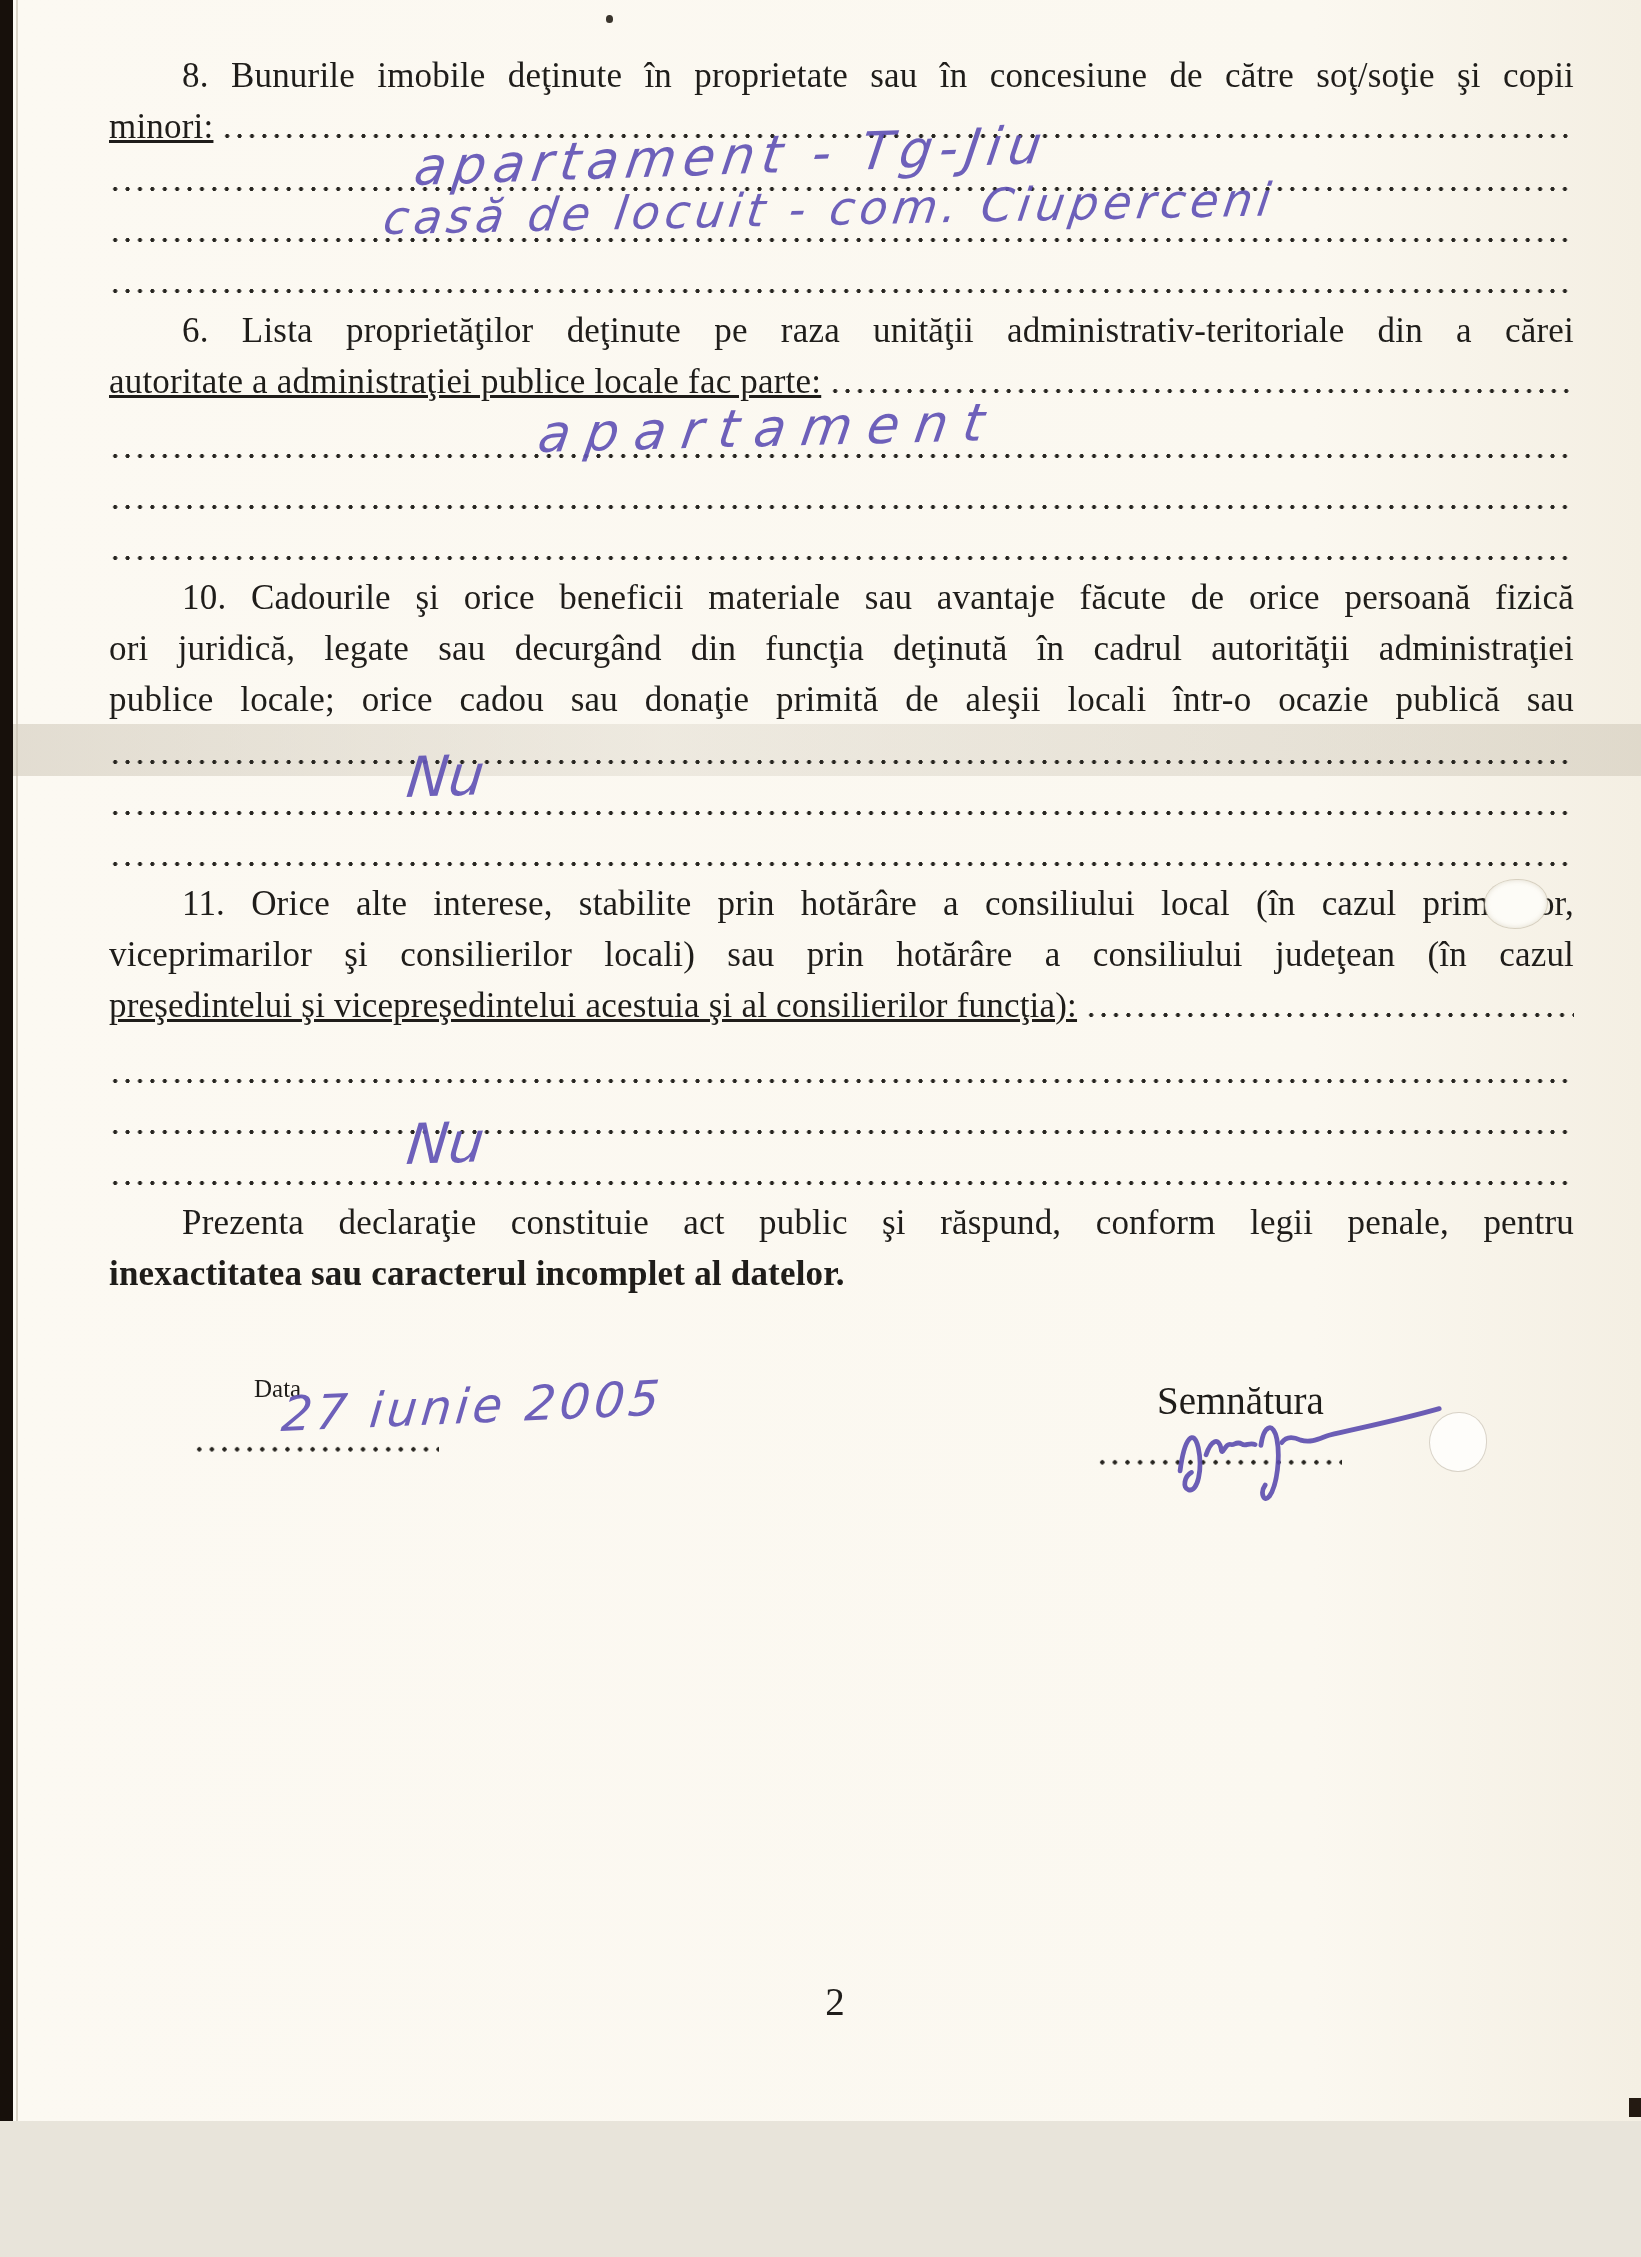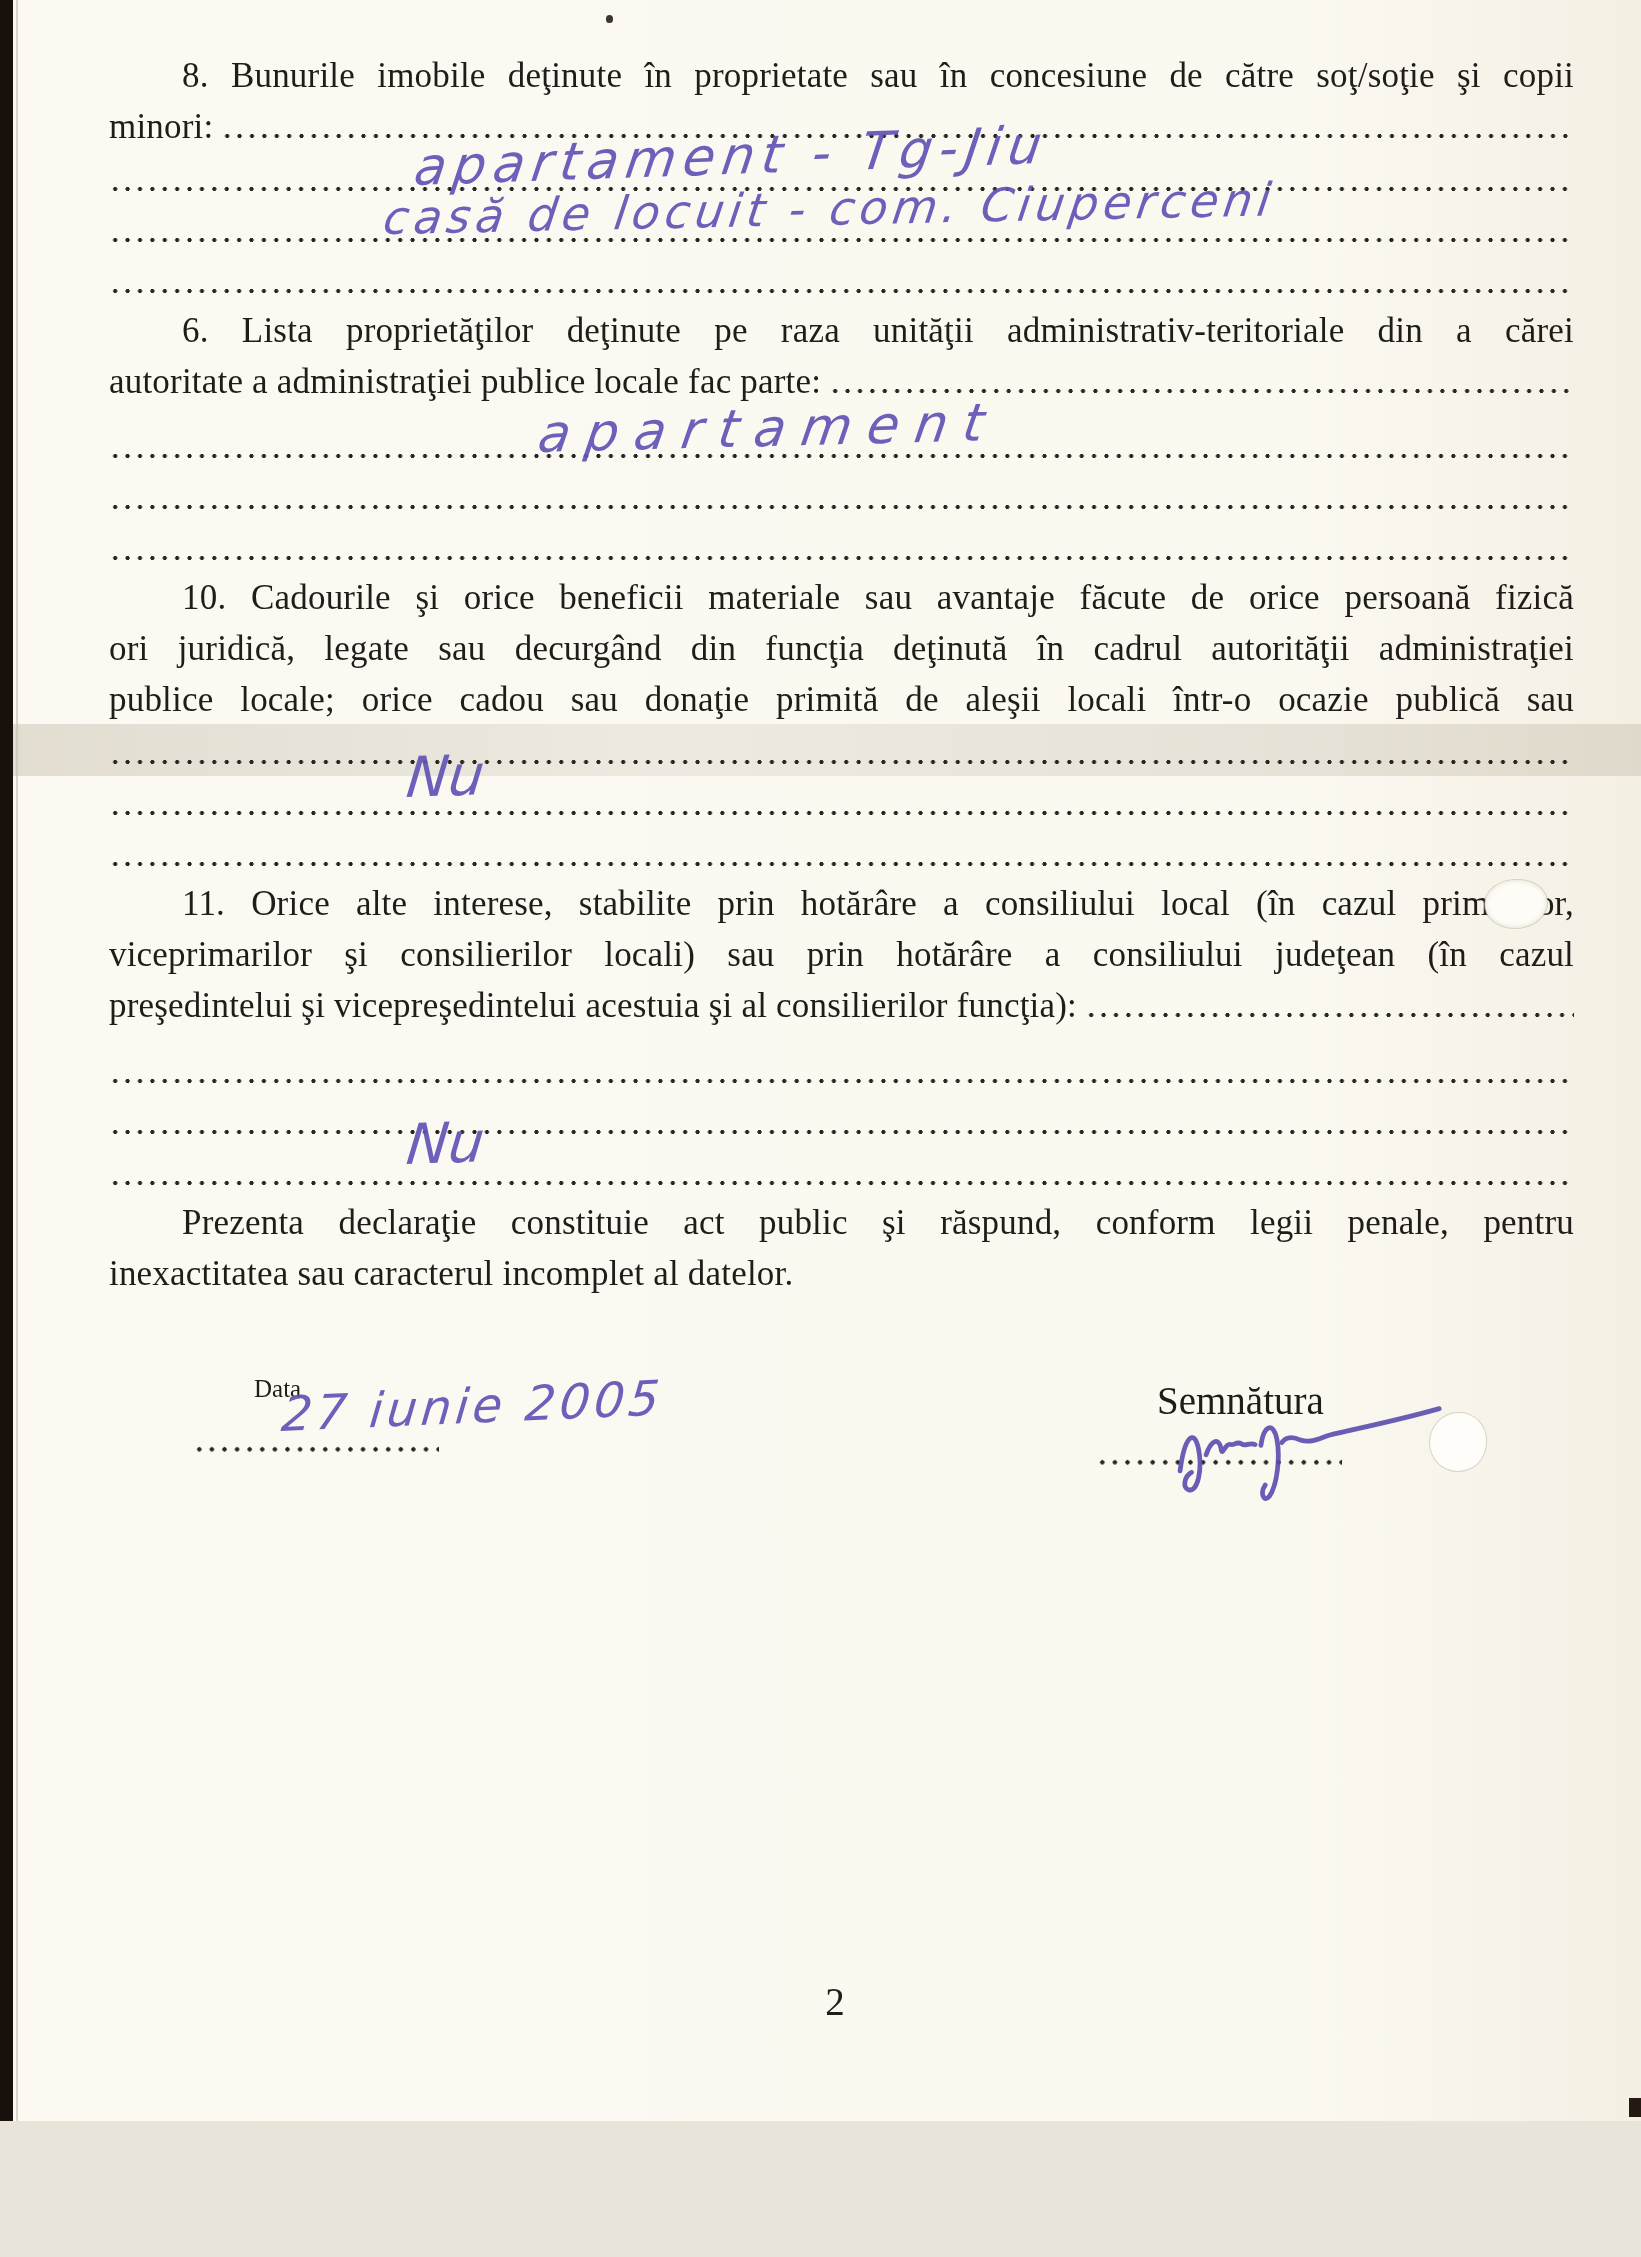--- a/index.html
+++ b/index.html
@@ -25,7 +25,7 @@
   .jline{text-align:justify;text-align-last:justify;overflow:hidden;}
   .indent{padding-left:73px;}
   .labelline{display:flex;}
-  .lbl{flex:none;}
+  .lbl{flex:none;text-decoration:underline;}
   .dotfill{flex:1 1 auto;margin-left:7.7px;
     background-image:radial-gradient(circle,#26241f 1.8px,rgba(0,0,0,0) 2.3px);
     background-size:12.4px 12.4px;background-repeat:repeat-x;background-position:0 29px;}

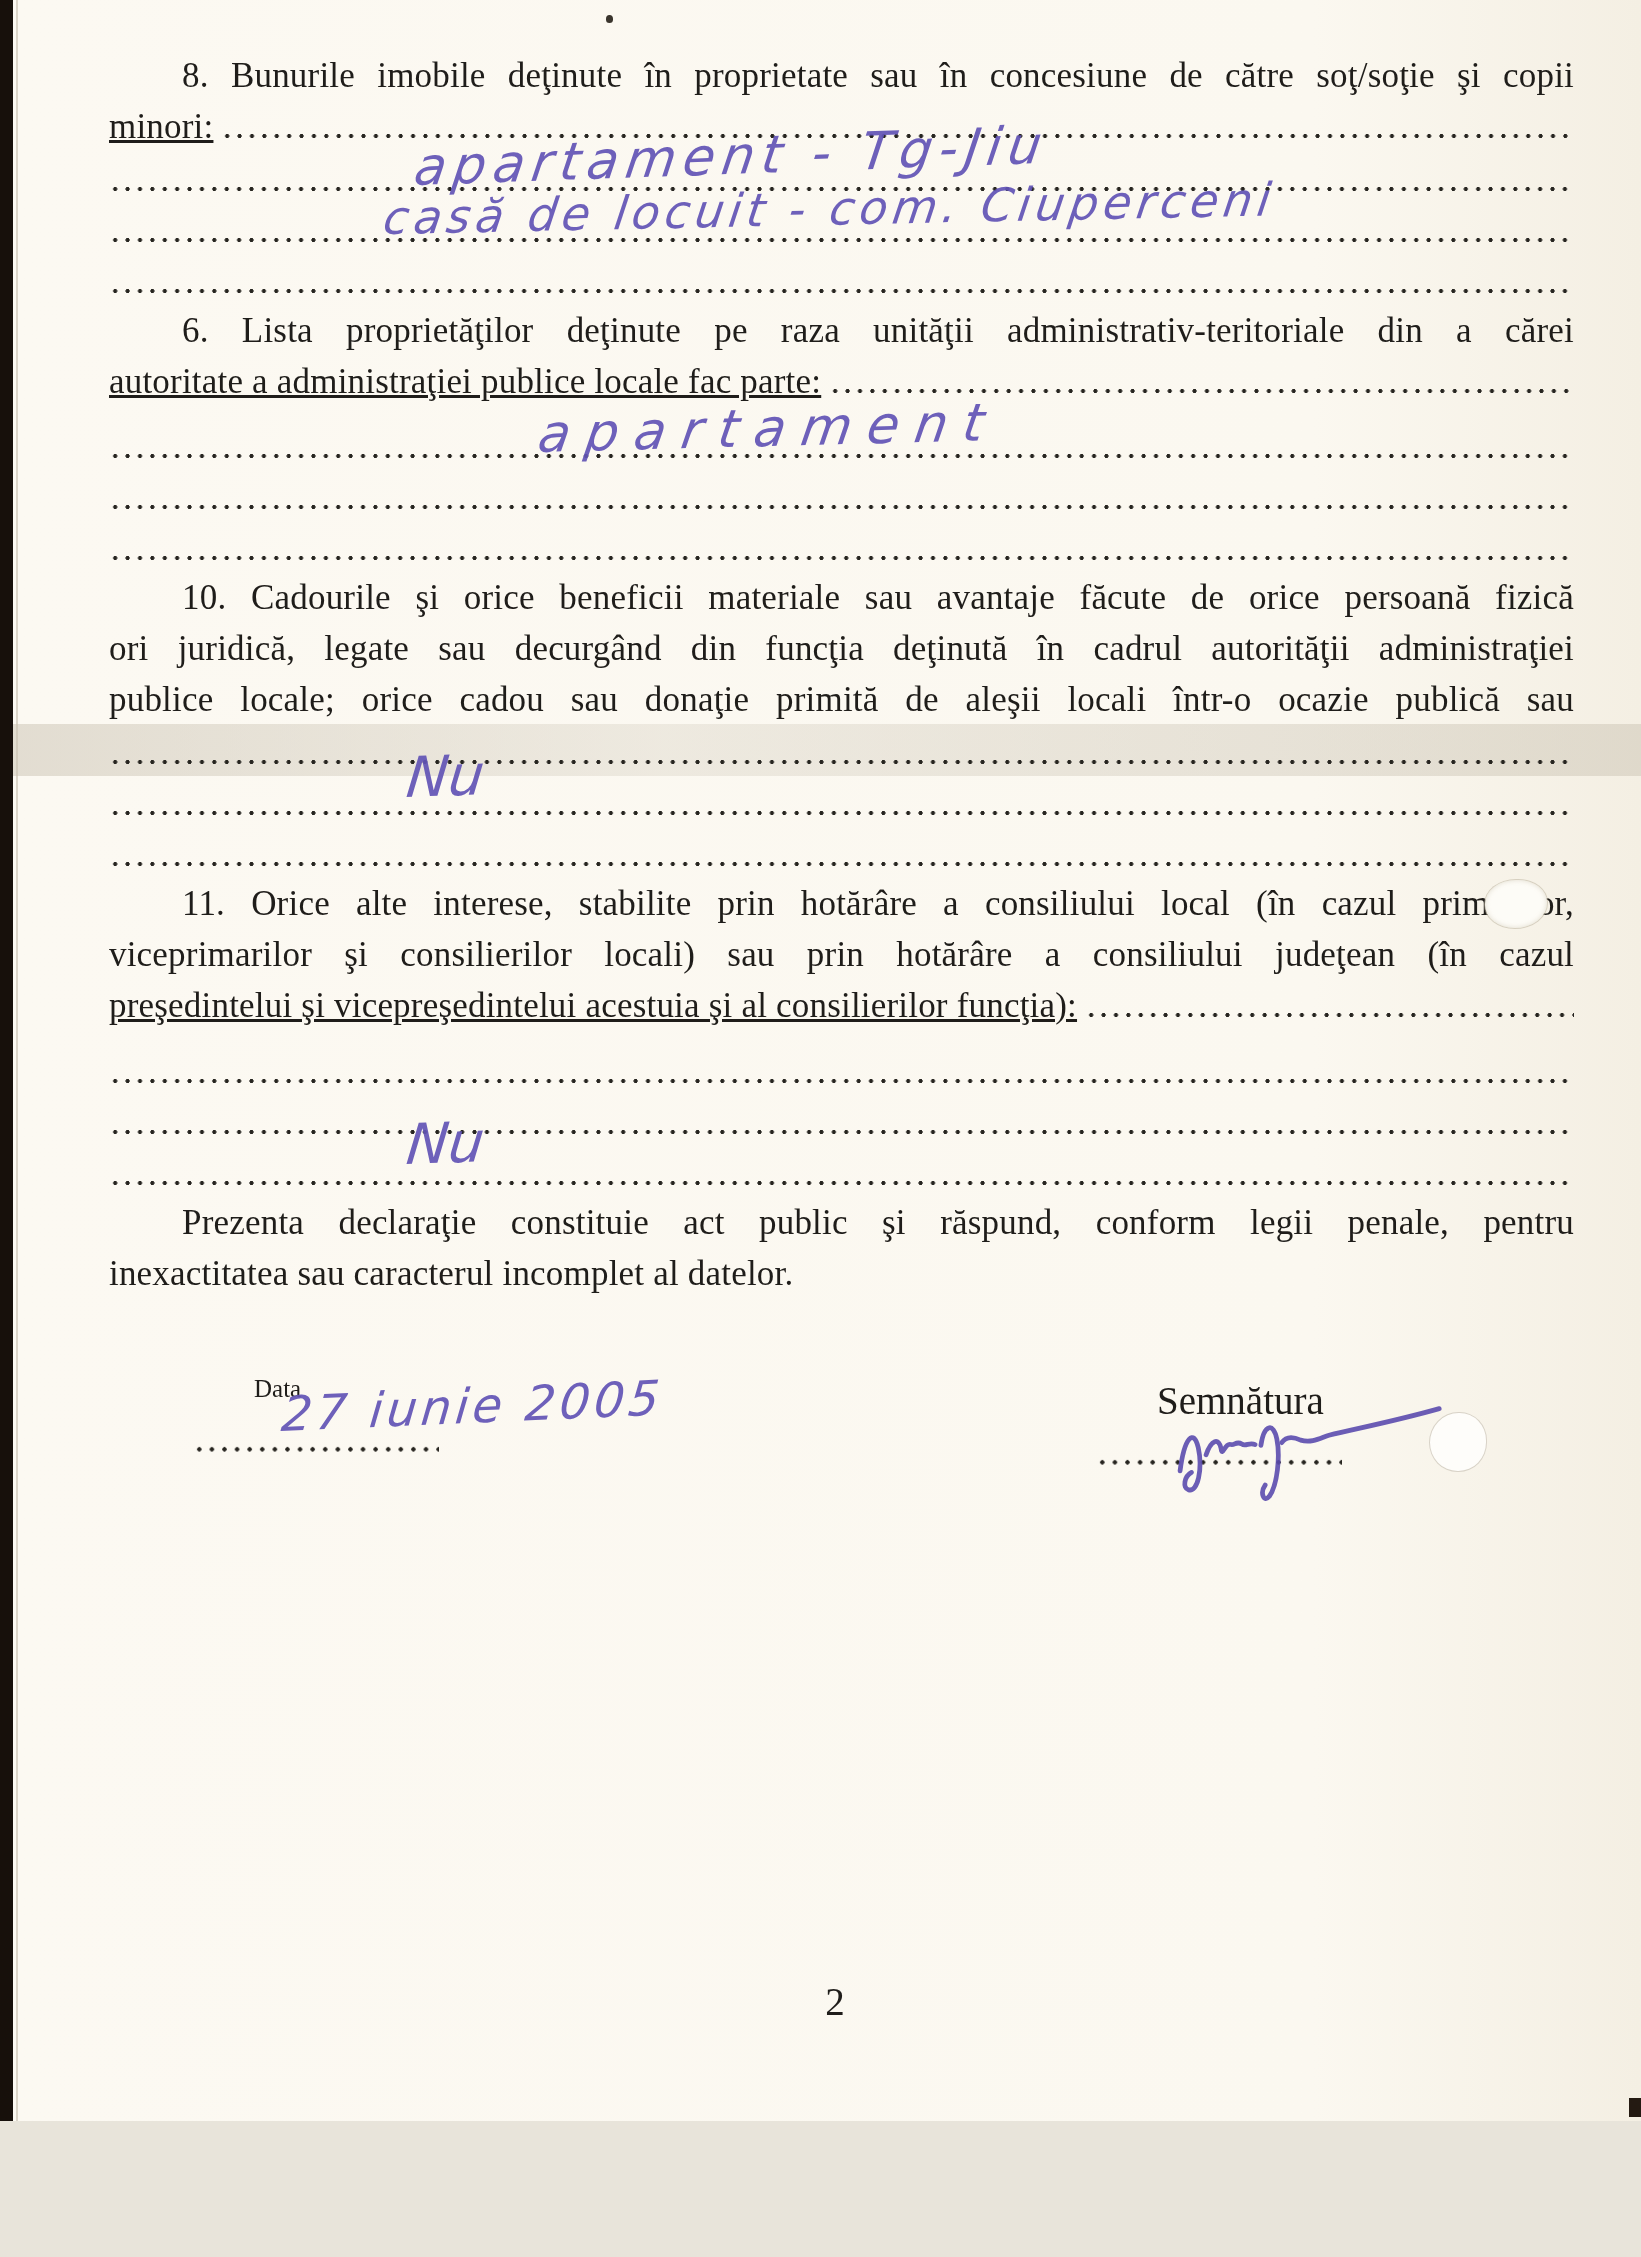--- a/index.html
+++ b/index.html
@@ -34,7 +34,7 @@
     background-size:12.4px 12.4px;background-repeat:repeat-x;background-position:0 31px;}
   .mt12{margin-top:11.6px;}
   .mt14{margin-top:13.5px;}
-  .plain{text-align:left;}
+  .plain{text-align:left;font-weight:bold;}
   .rel{position:relative;}
   
   .blob{position:absolute;right:27px;top:2.9px;width:62px;height:48px;border-radius:50% 46% 52% 48%;

